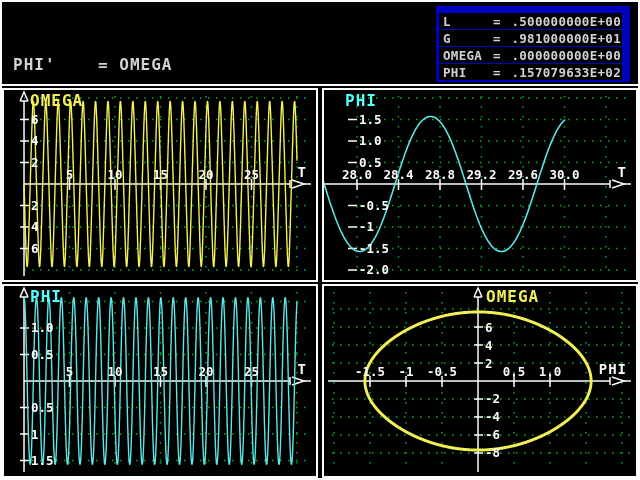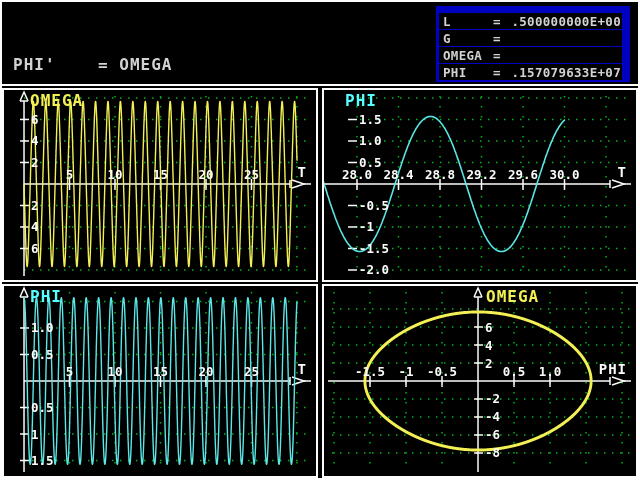--- a/index.html
+++ b/index.html
@@ -42,6 +42,7 @@
       <div class="param-row">
         <span class="param-name">G</span>
         <span class="param-eq">=</span>
+        <span class="param-value">.981000000E+01</span>
       </div>
       <div class="param-row">
         <span class="param-name">OMEGA</span>

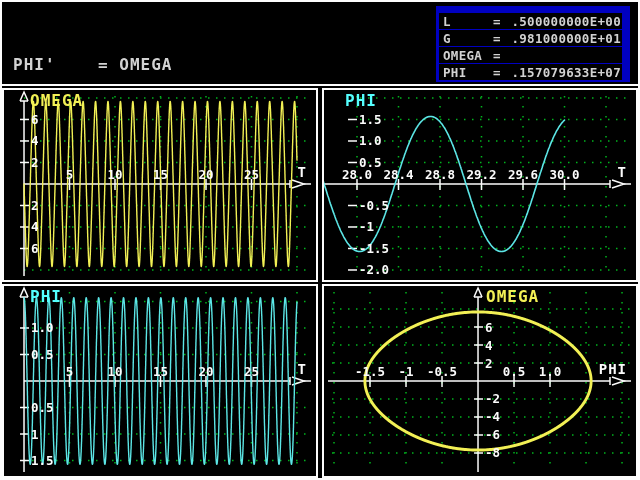--- a/index.html
+++ b/index.html
@@ -47,6 +47,7 @@
       <div class="param-row">
         <span class="param-name">OMEGA</span>
         <span class="param-eq">=</span>
+        <span class="param-value">.000000000E+00</span>
       </div>
       <div class="param-row">
         <span class="param-name">PHI</span>

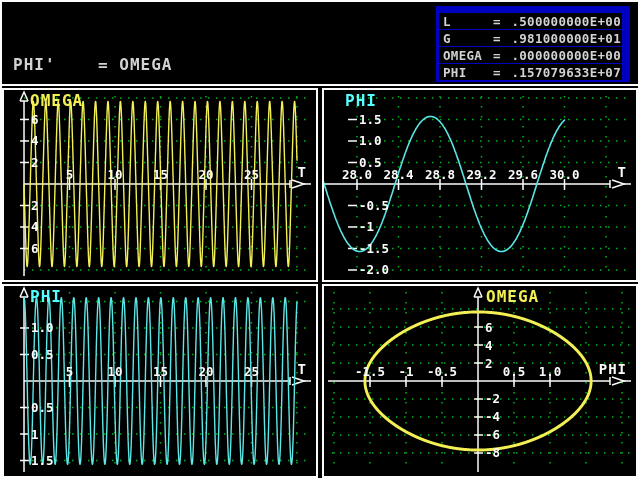--- a/index.html
+++ b/index.html
@@ -52,7 +52,7 @@
       <div class="param-row">
         <span class="param-name">PHI</span>
         <span class="param-eq">=</span>
-        <span class="param-value">.157079633E+07</span>
+        <span class="param-value">.157079633E+02</span>
       </div>
     </div>
 

